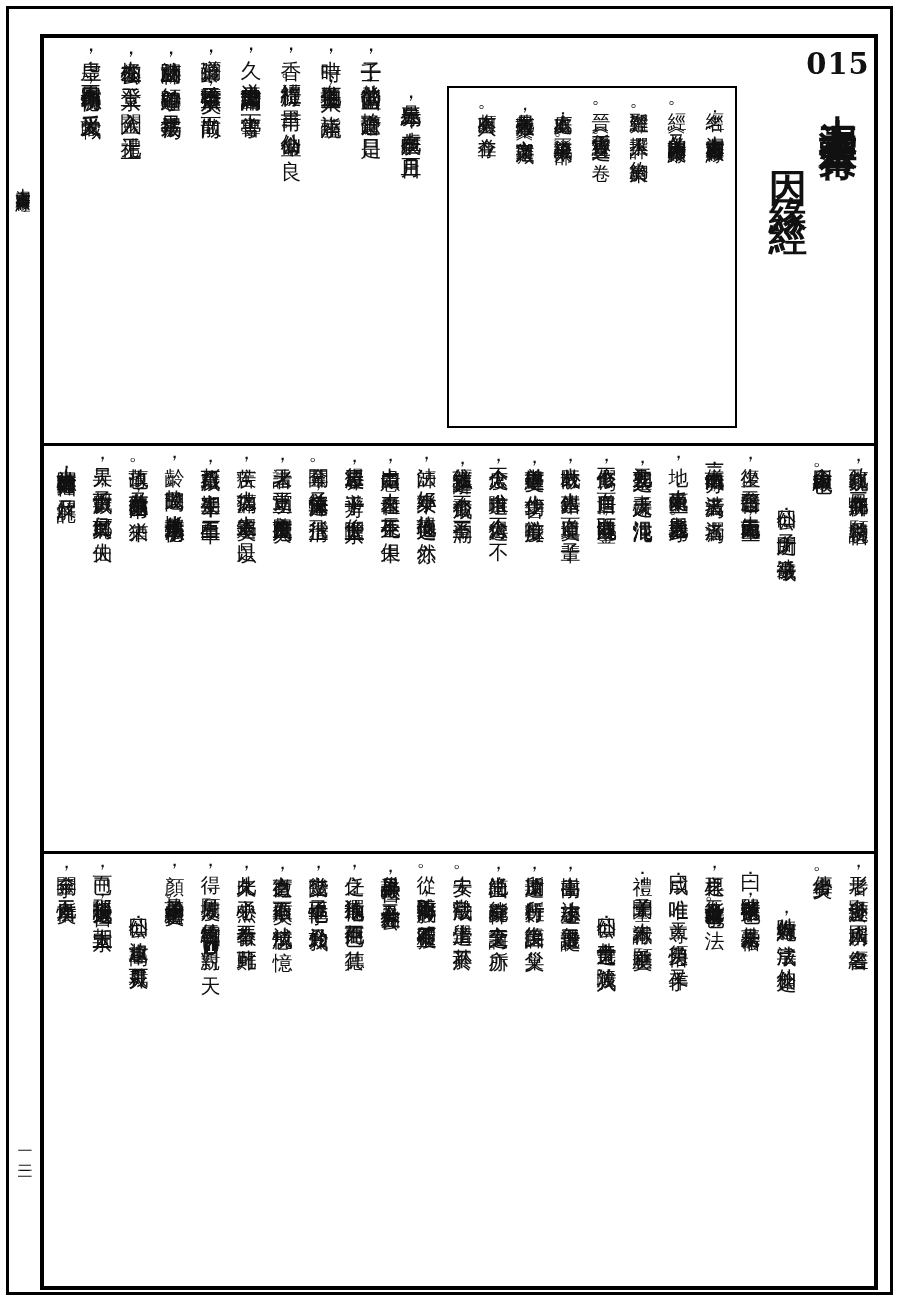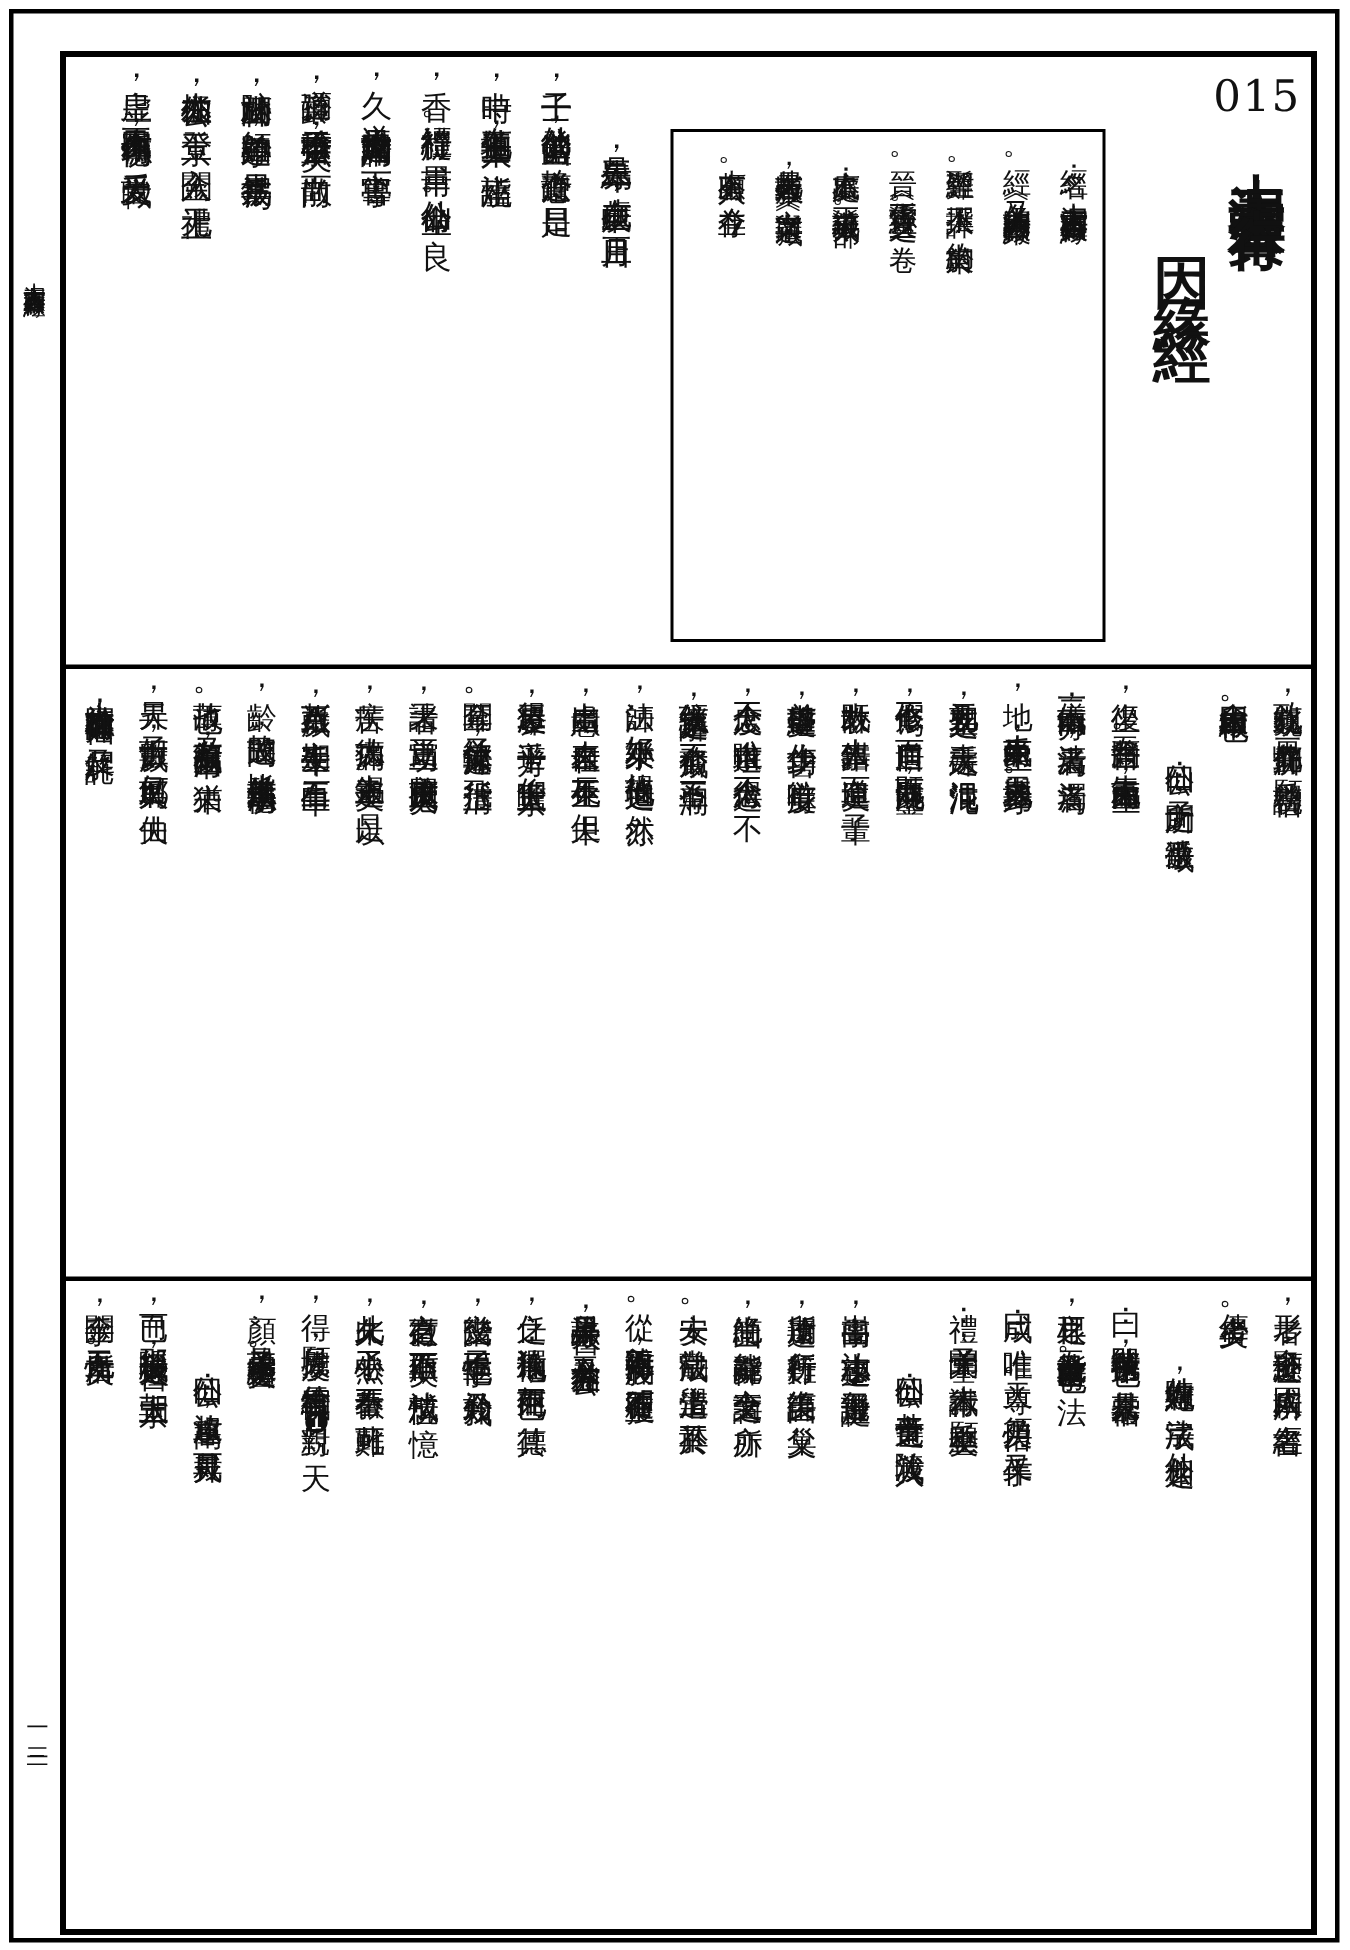--- a/index.html
+++ b/index.html
@@ -33,7 +33,7 @@
                  margin-left:14px; height:100%; }
   .title-col1 { width:62px; display:flex; flex-direction:column; align-items:center; }
   .title-code { font-size:29px; line-height:1.4; letter-spacing:1px;
-                font-family:"DejaVu Serif", serif; }
+                font-family:"DejaVu Serif", serif;font-weight:bold; }
   .title-text1 { writing-mode:vertical-rl; text-orientation:upright; font-size:38px;
                  font-weight:700; letter-spacing:4px; line-height:1; }
   .title-col2 { width:56px; writing-mode:vertical-rl; text-orientation:upright;

